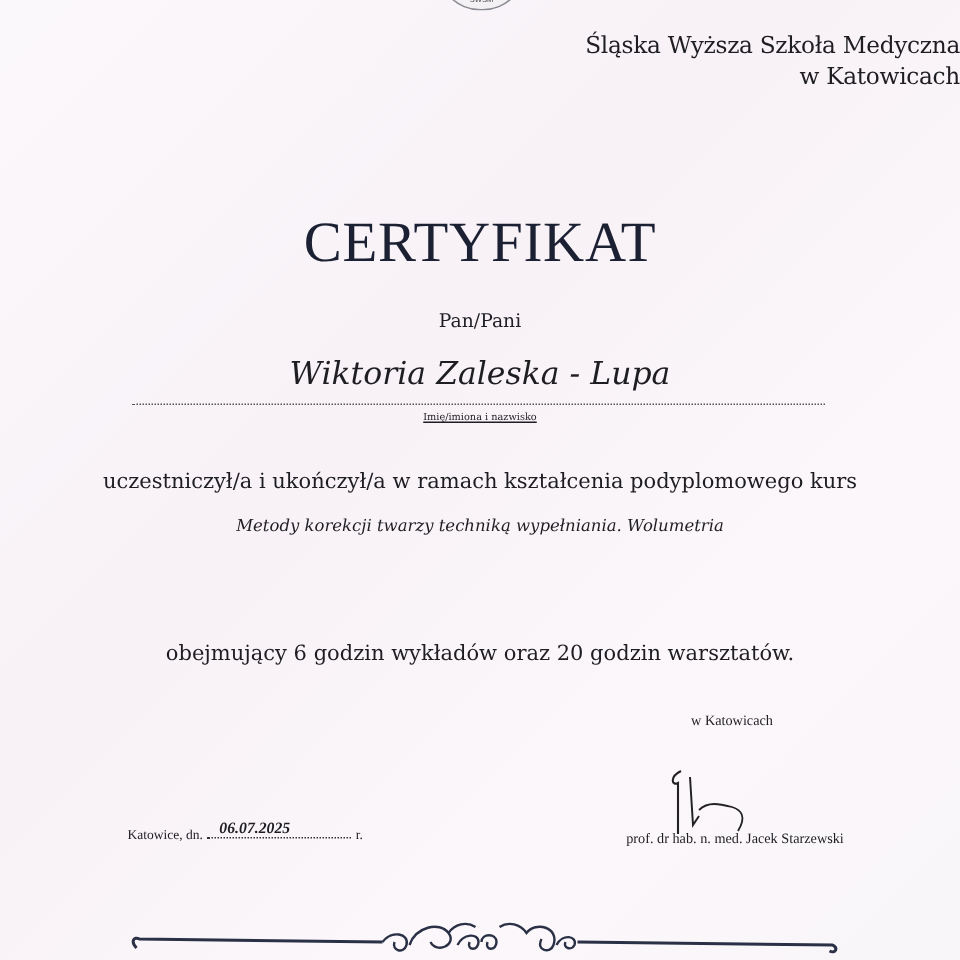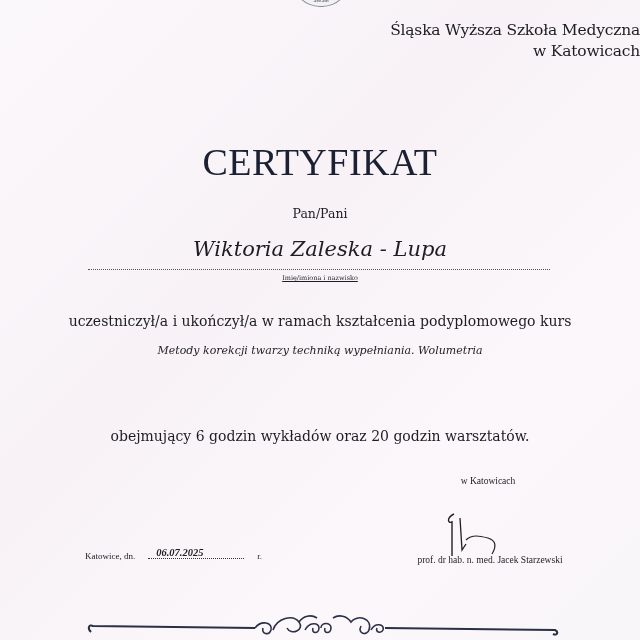--- a/index.html
+++ b/index.html
@@ -32,7 +32,7 @@
     font-family: "Liberation Serif", serif; font-size: 9.5px; }
   .sig { position: absolute; left: 440px; top: 510px; }
   .city { position: absolute; left: 85px; top: 551px; font-family: Liberation Serif, serif; font-size: 9px; }
-  .city .dots { display: inline-block; width: 96px; border-bottom: 1px dotted #333; position: relative; margin: 0 13px; }
+  .city .dots { display: inline-block; width: 96px; border-bottom: 1px dotted #333; position: relative; margin: 0 3px; }
   .city .date { position: absolute; left: 8px; top: -11px; font-style: italic; font-size: 10.5px; font-weight: bold; }
   .orn { position: absolute; left: 85px; top: 612px; }
 </style>

